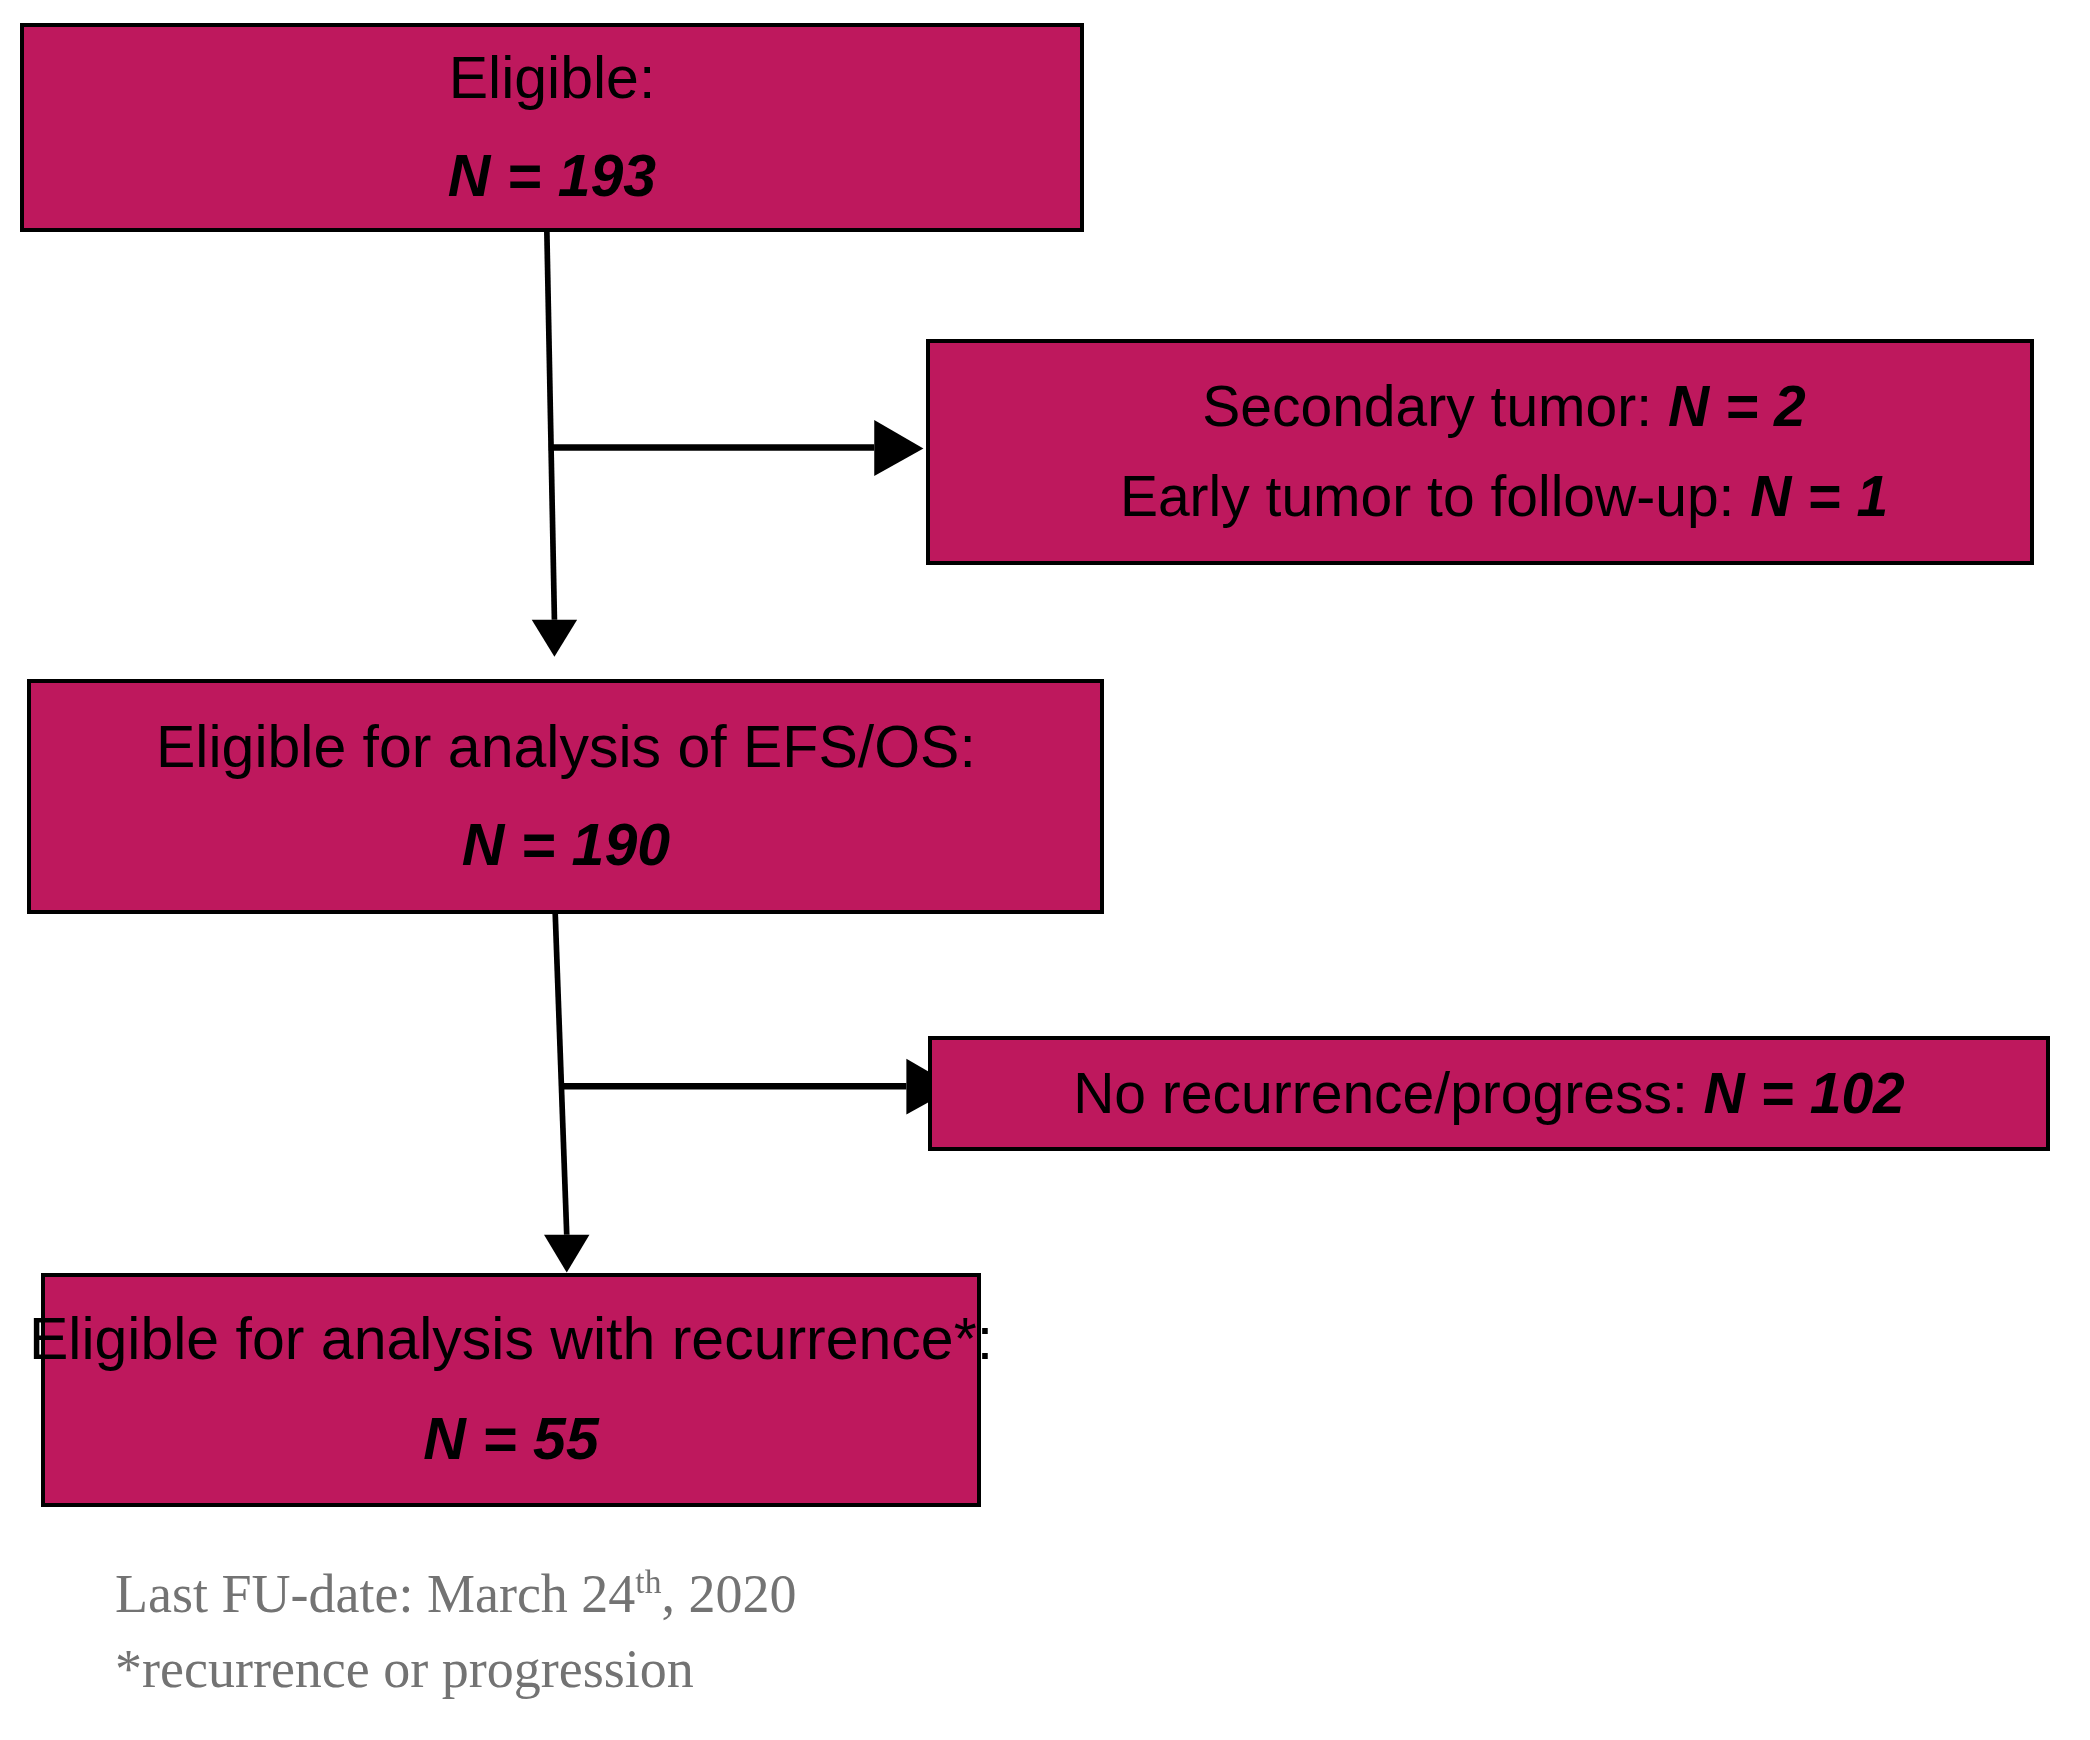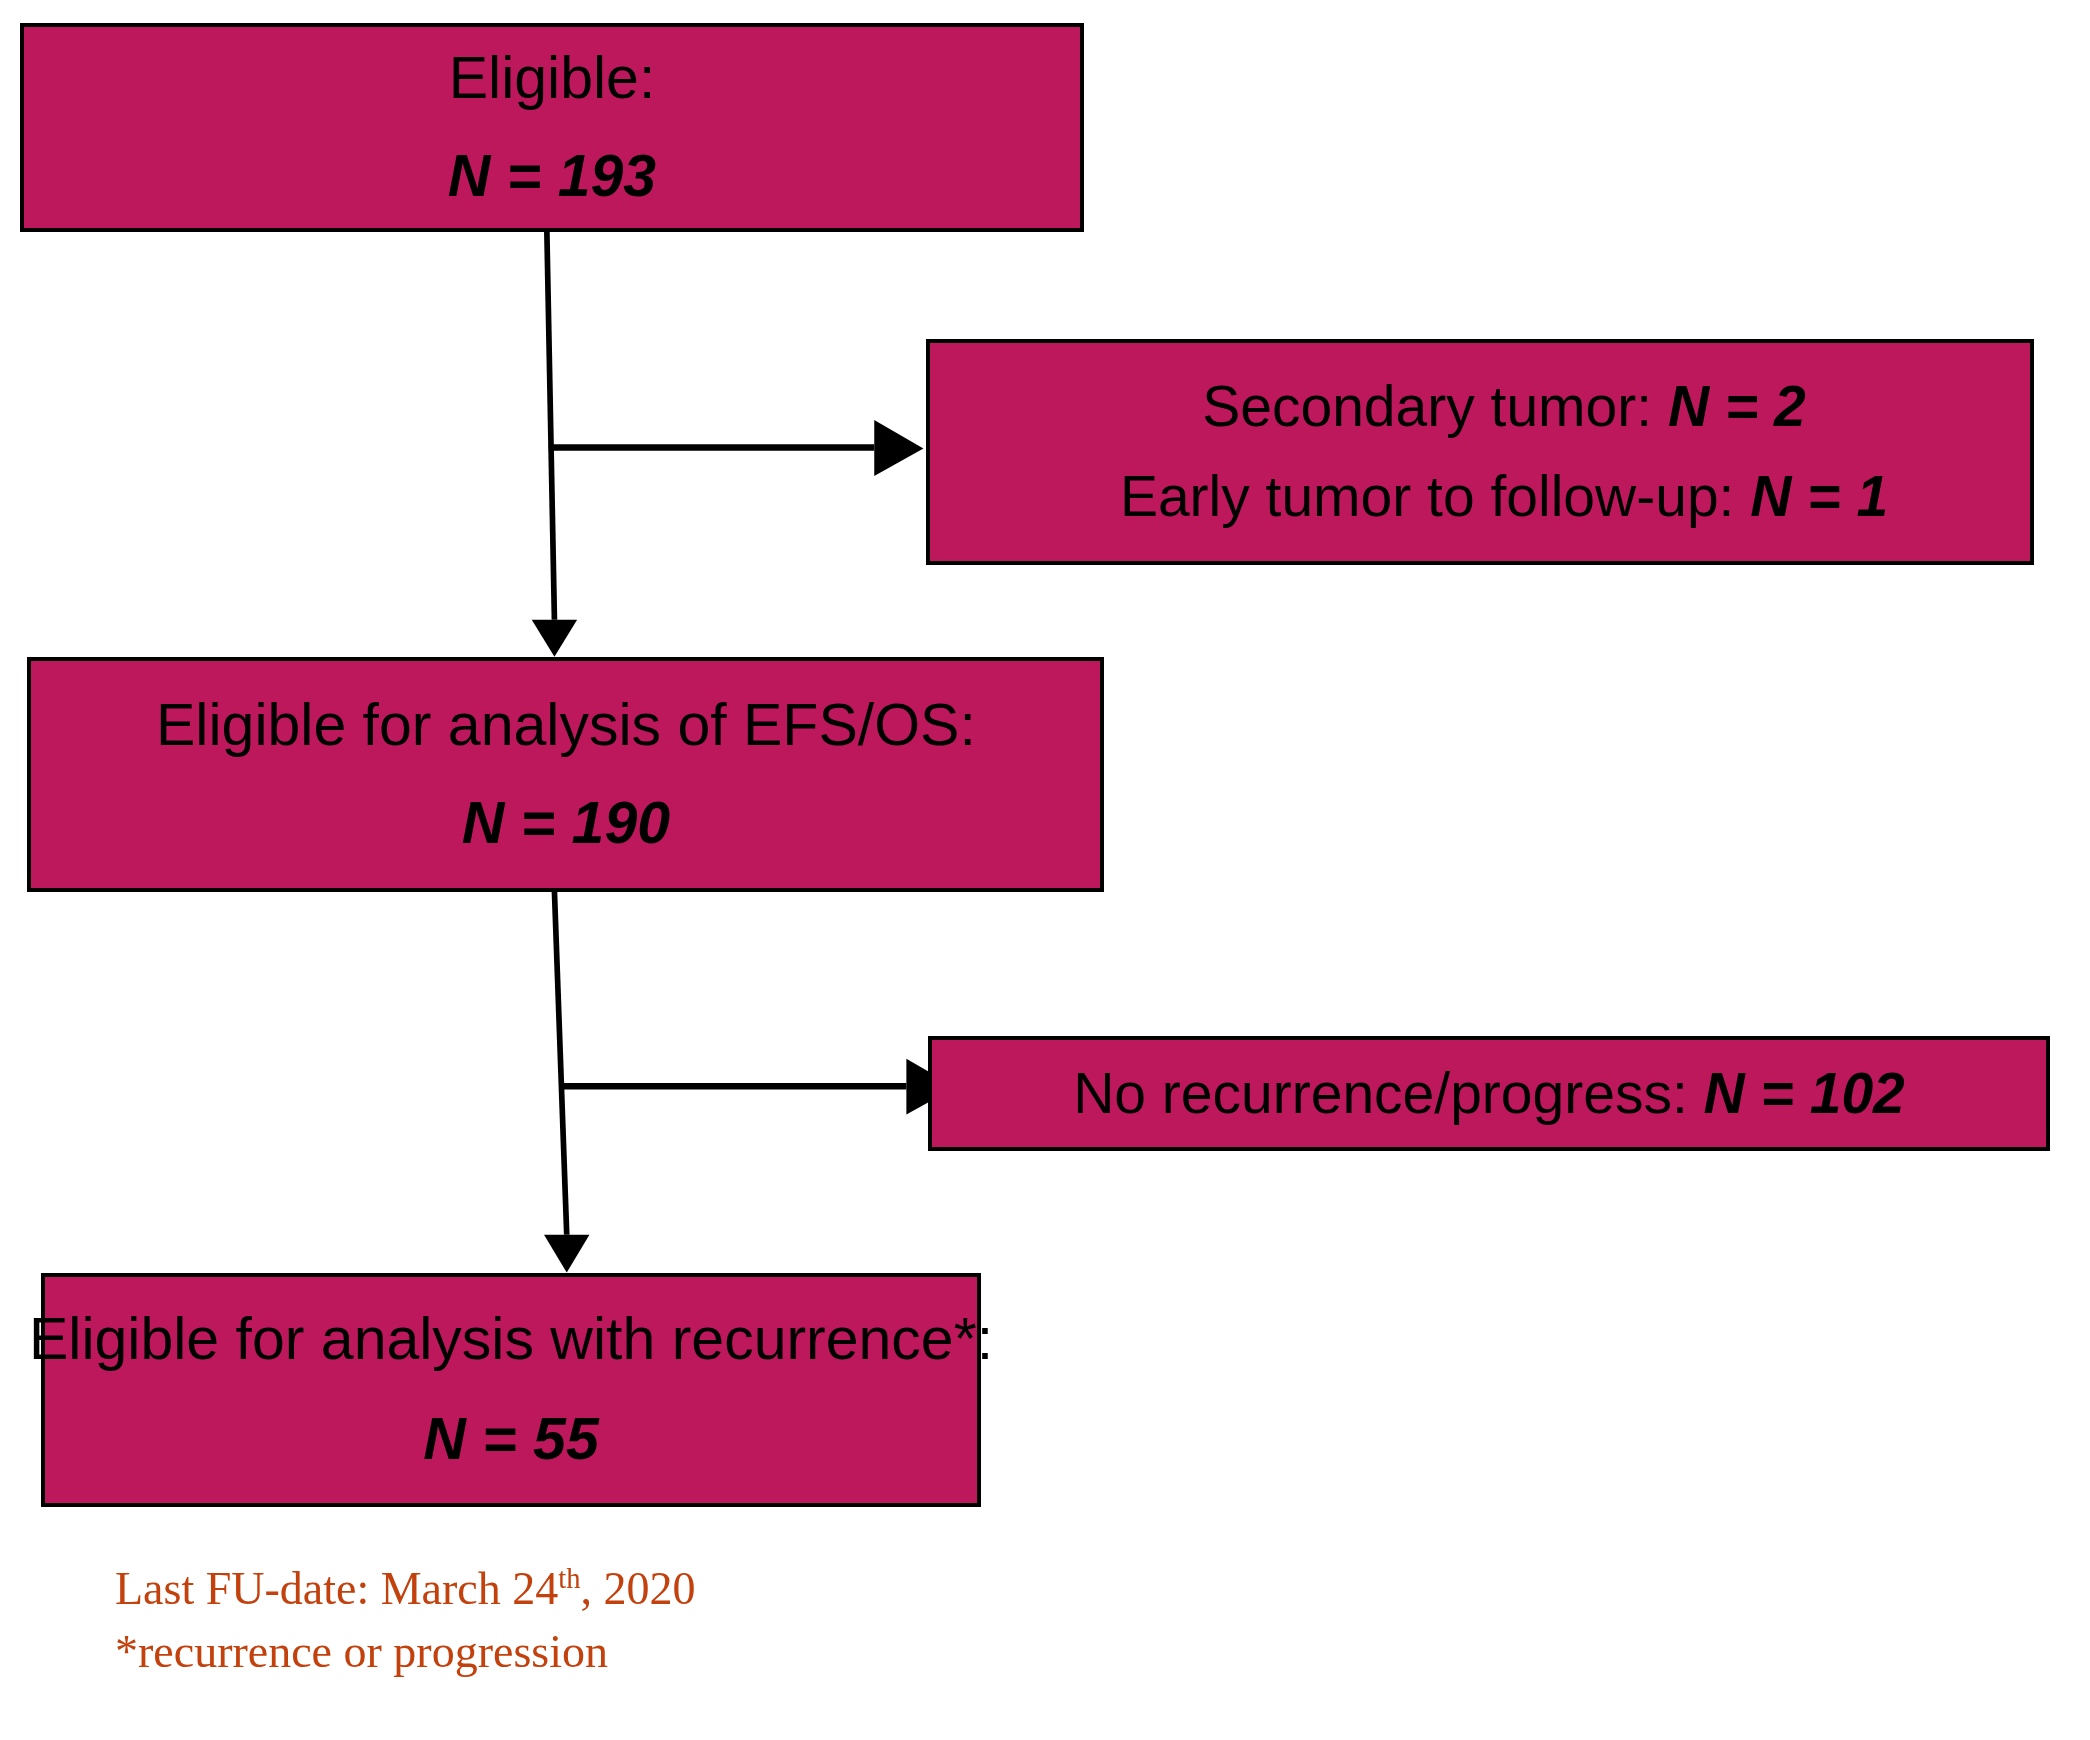--- a/index.html
+++ b/index.html
@@ -39,7 +39,7 @@
   
   #node-eligible      { left: 20px;   top: 23px;   width: 1064px; height: 209px; font-size: 59px; }
   #node-excluded      { left: 926px;  top: 339px;  width: 1108px; height: 226px; font-size: 57px; padding-left: 48px; }
-  #node-efs-os        { left: 27.4px;   top: 657px;  width: 1077px; height: 235px; font-size: 59px; }
+  #node-efs-os        { left: 27.4px;   top: 679px;  width: 1077px; height: 235px; font-size: 59px; }
   #node-no-recurrence { left: 928px; top: 1036px; width: 1122px; height: 115px; font-size: 57px; }
   #node-recurrence    { left: 41px;   top: 1273px; width: 940px; height: 234px; font-size: 59px; }
 

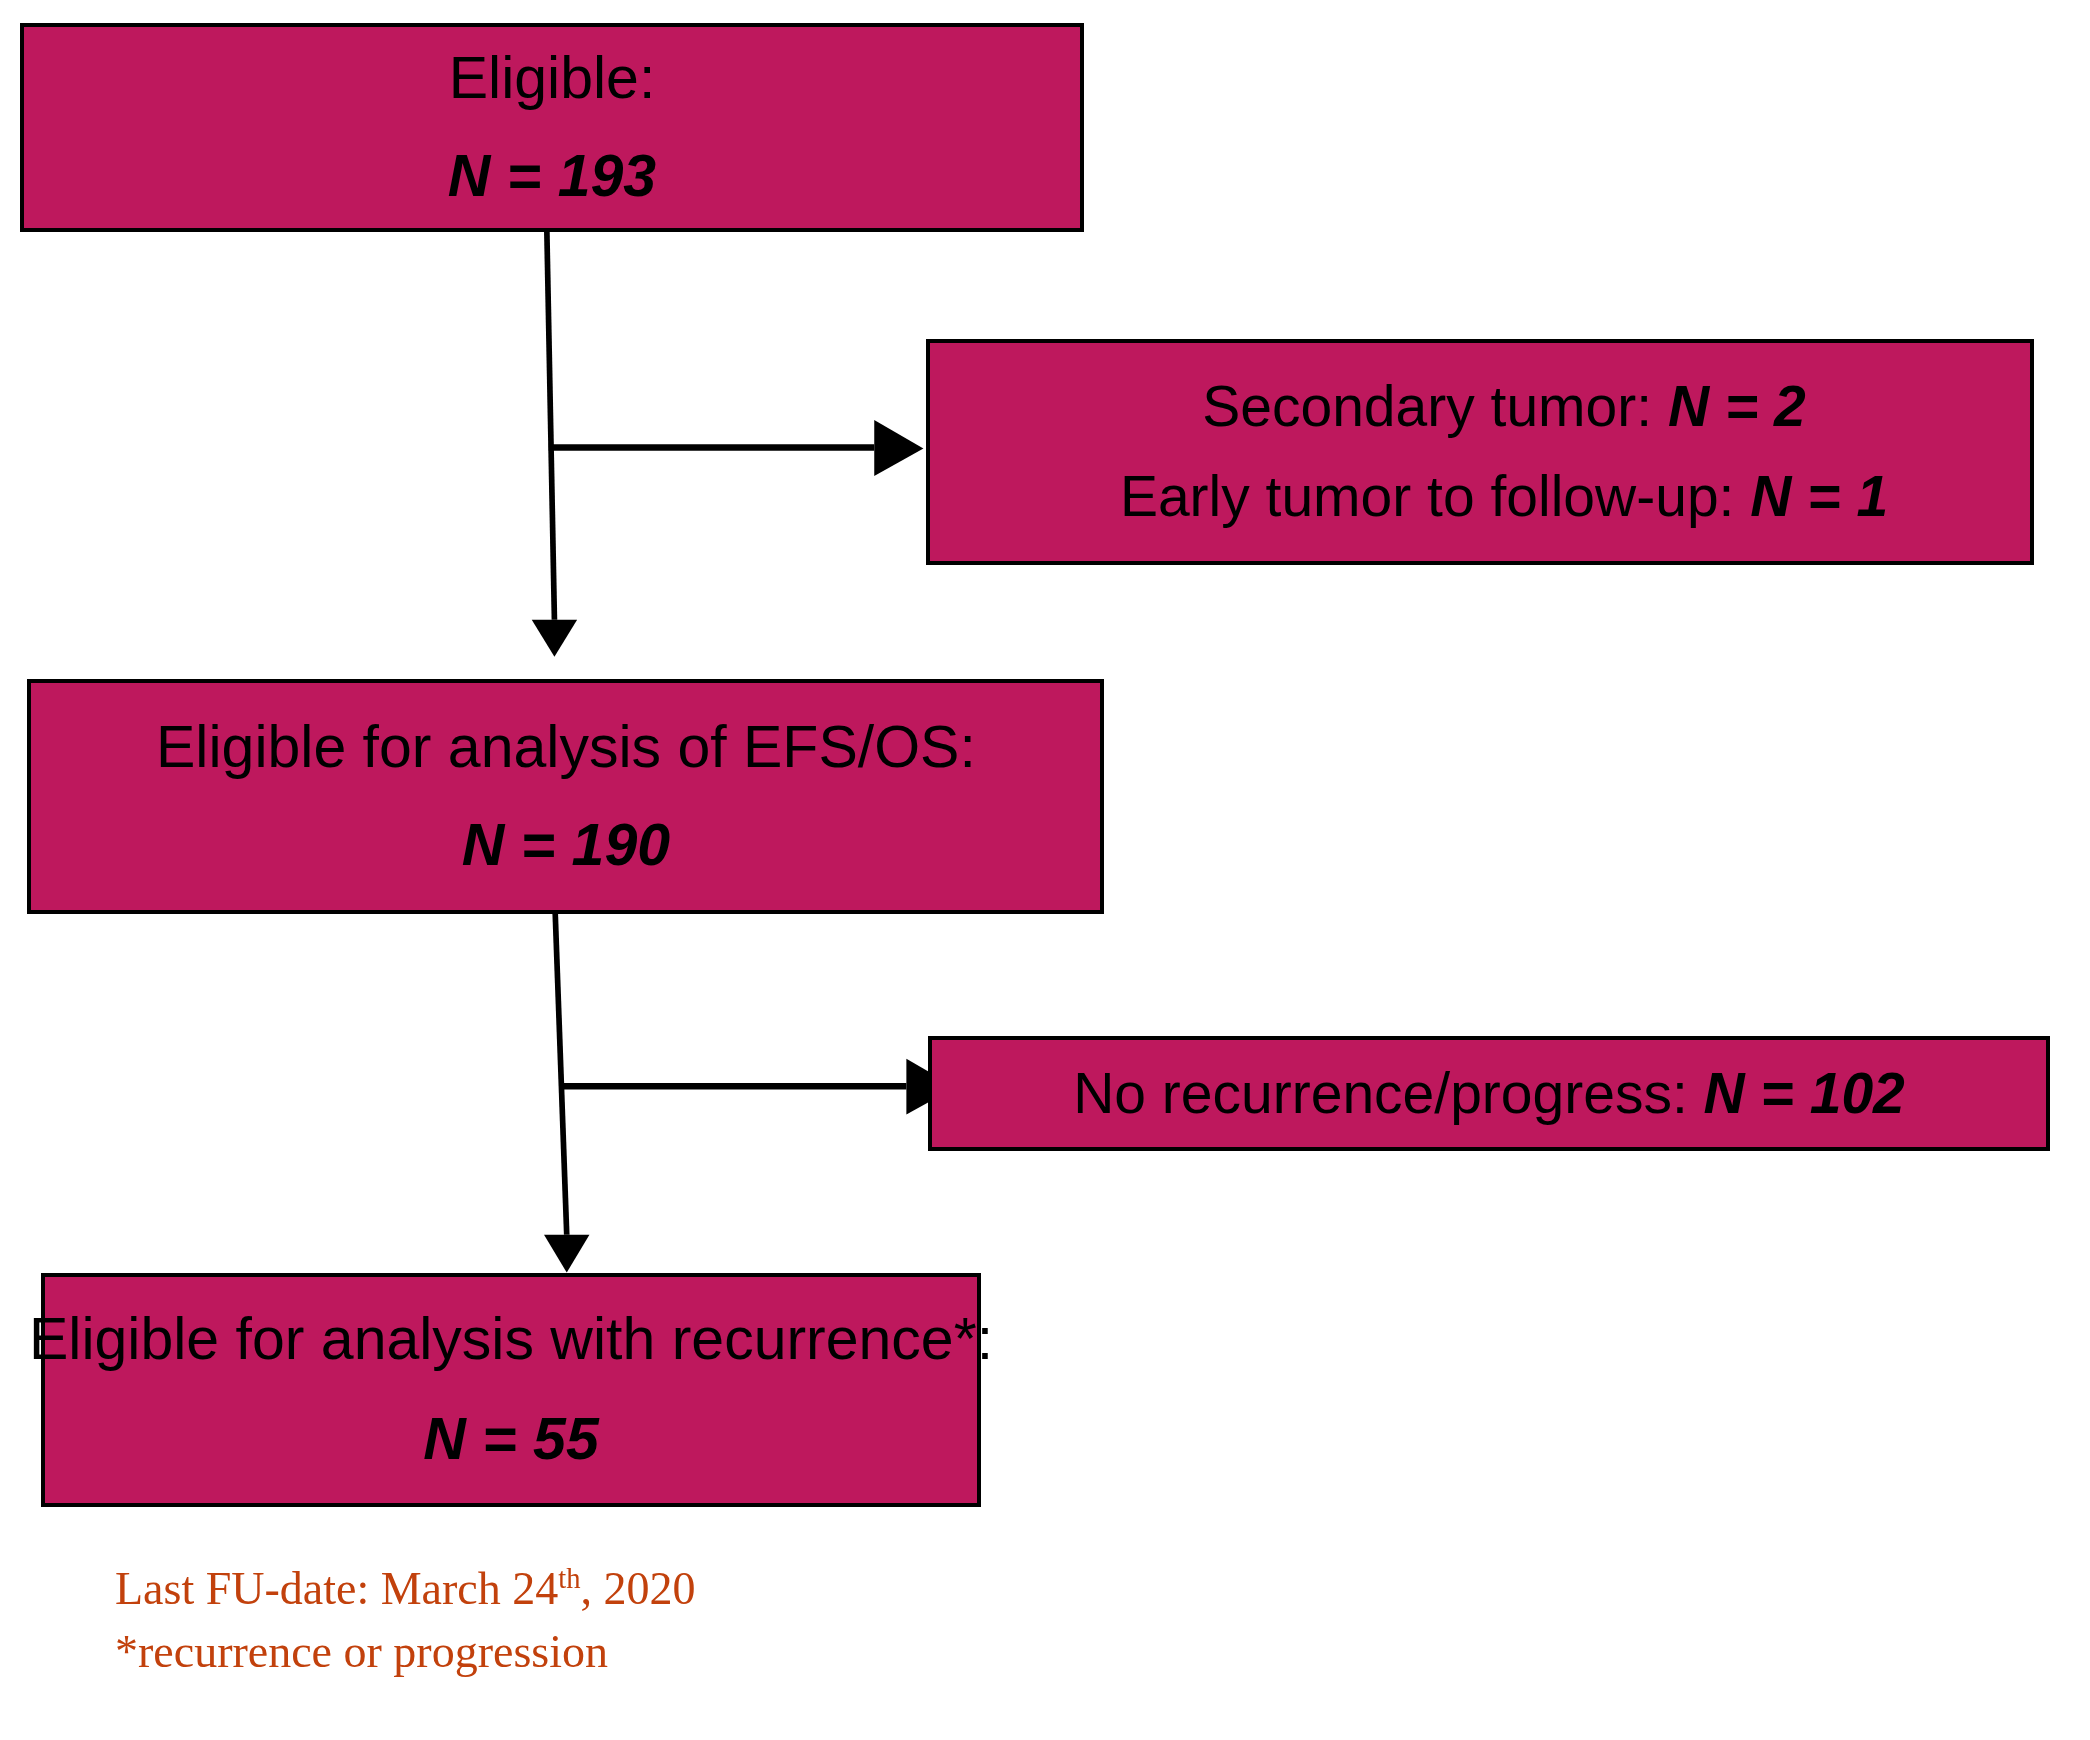--- a/index.html
+++ b/index.html
@@ -66,9 +66,9 @@
     left: 115px;
     top: 1557px;
     font-family: "Liberation Serif", serif;
-    font-size: 46px;
+    font-size: 54px;
     line-height: 1.38;
-    color: #c2410c;
+    color: #737373;
     white-space: nowrap;
   }
   #footnotes .fline { display: block; }

